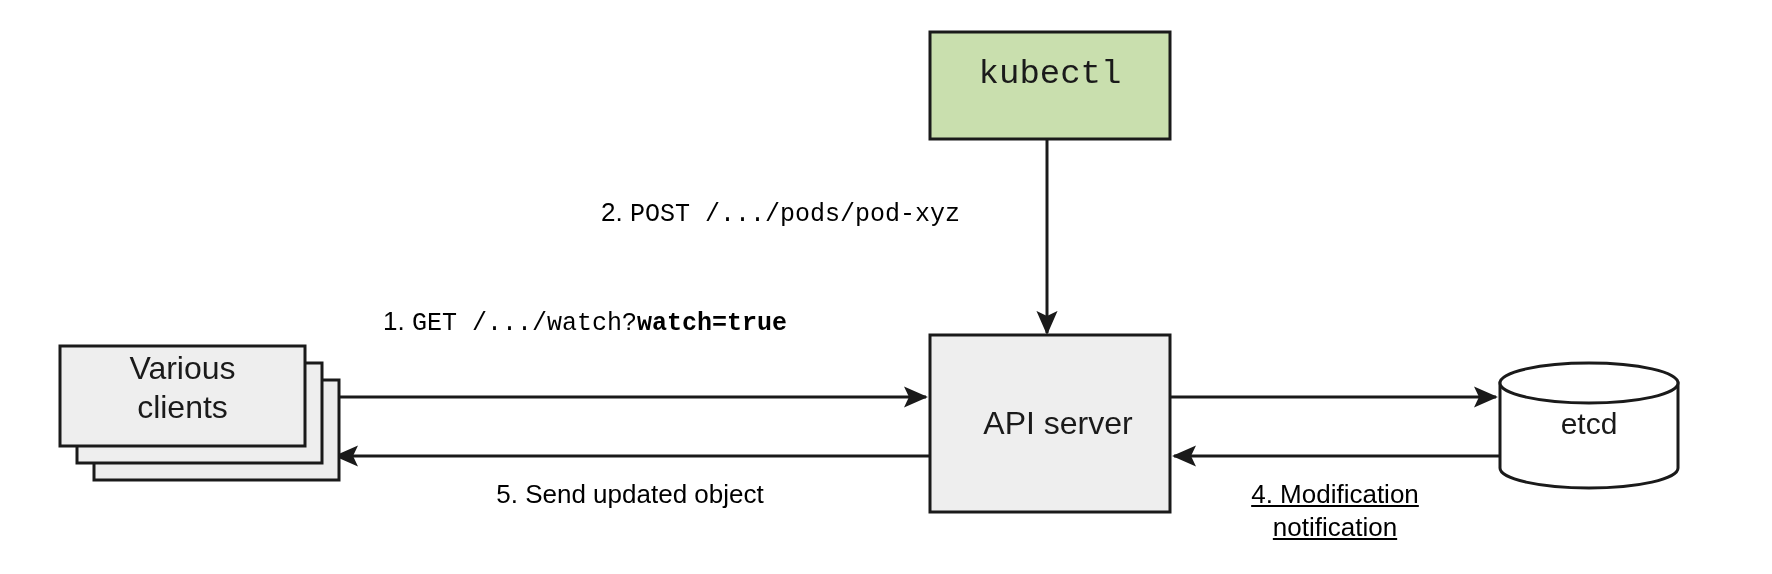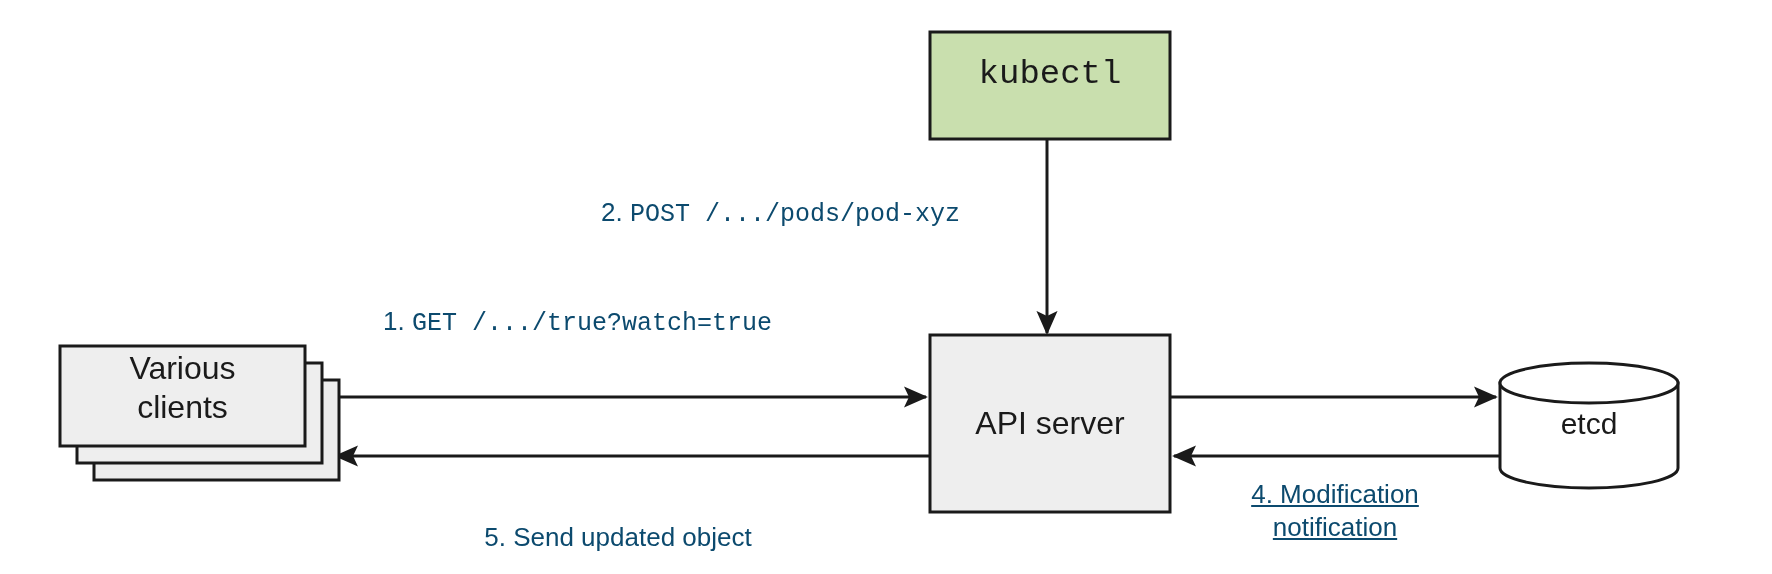--- a/index.html
+++ b/index.html
@@ -43,7 +43,7 @@
     text-align: center;
     line-height: 1.25;
     font-size: 26px;
-    color: #0c4a6e;
+    color: #000000;
     white-space: nowrap;
   }
   .edge-label .mono { font-size: 25px; letter-spacing: 0px; }

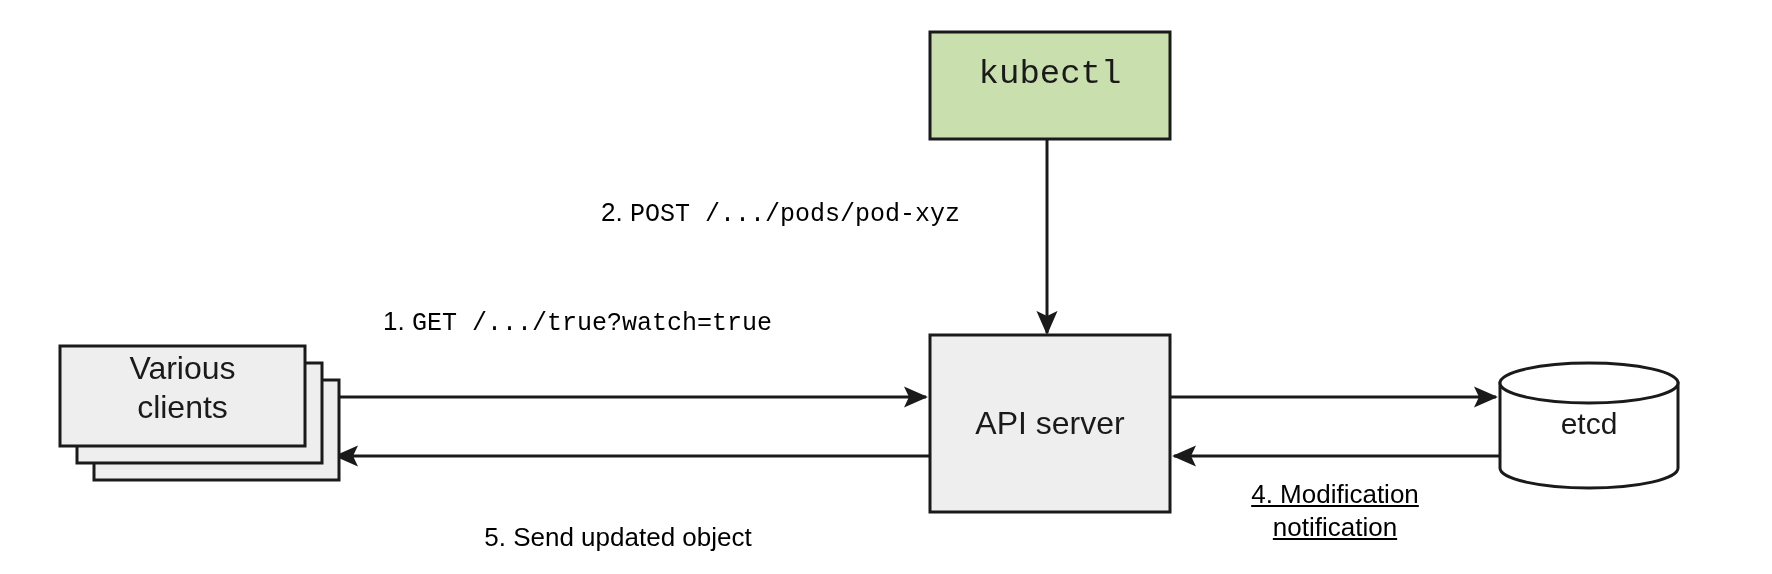--- a/index.html
+++ b/index.html
@@ -107,7 +107,7 @@
   </div>
 
   <div class="edge-label" style="left:383px; top:305px; width:520px; text-align:left;">
-    <span class="sans">1.</span><span>&nbsp;</span><span class="mono">GET /.../true?</span><span class="mono bold">watch=true</span>
+    <span class="sans">1.</span><span>&nbsp;</span><span class="mono">GET /.../watch?</span><span class="mono bold">watch=true</span>
   </div>
 
 

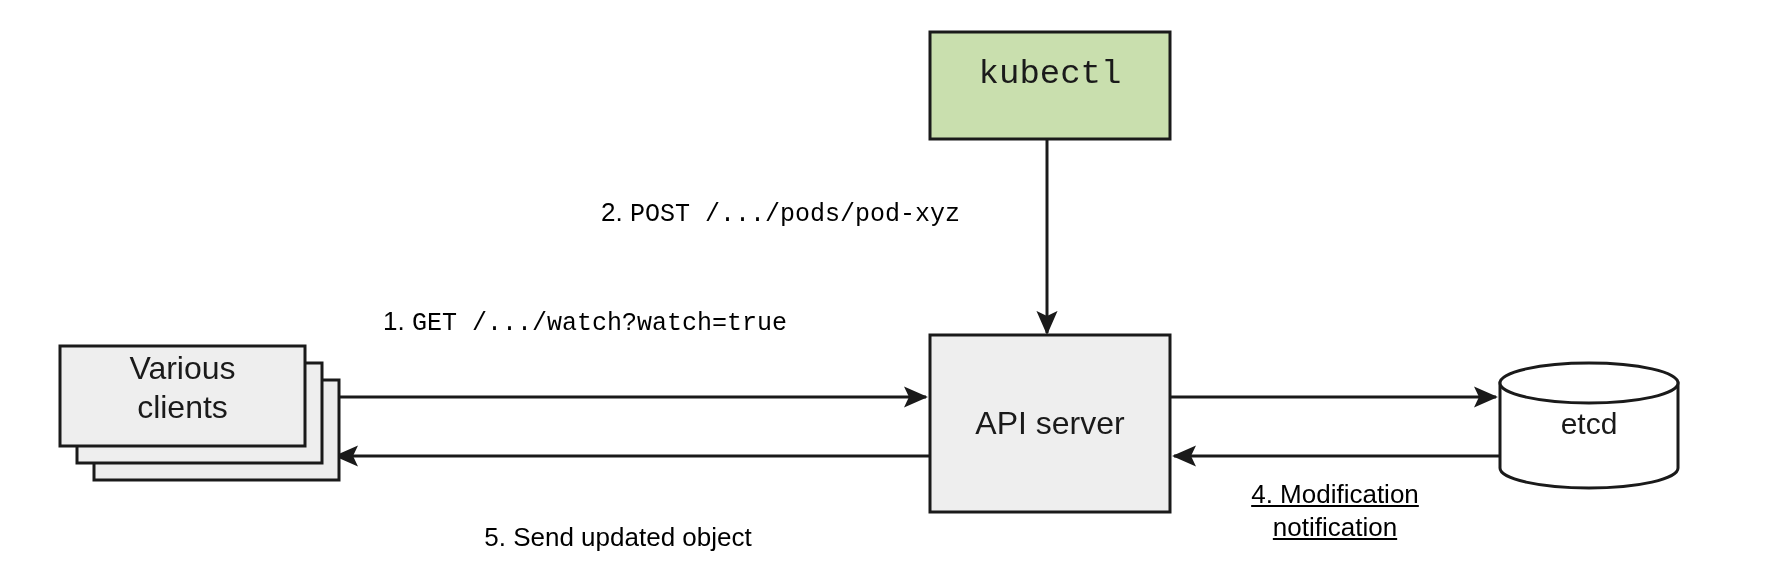--- a/index.html
+++ b/index.html
@@ -47,7 +47,7 @@
     white-space: nowrap;
   }
   .edge-label .mono { font-size: 25px; letter-spacing: 0px; }
-  .edge-label .mono.bold { font-weight: normal; }
+  .edge-label .mono.bold { font-weight: bold; }
 </style>
 </head>
 <body>

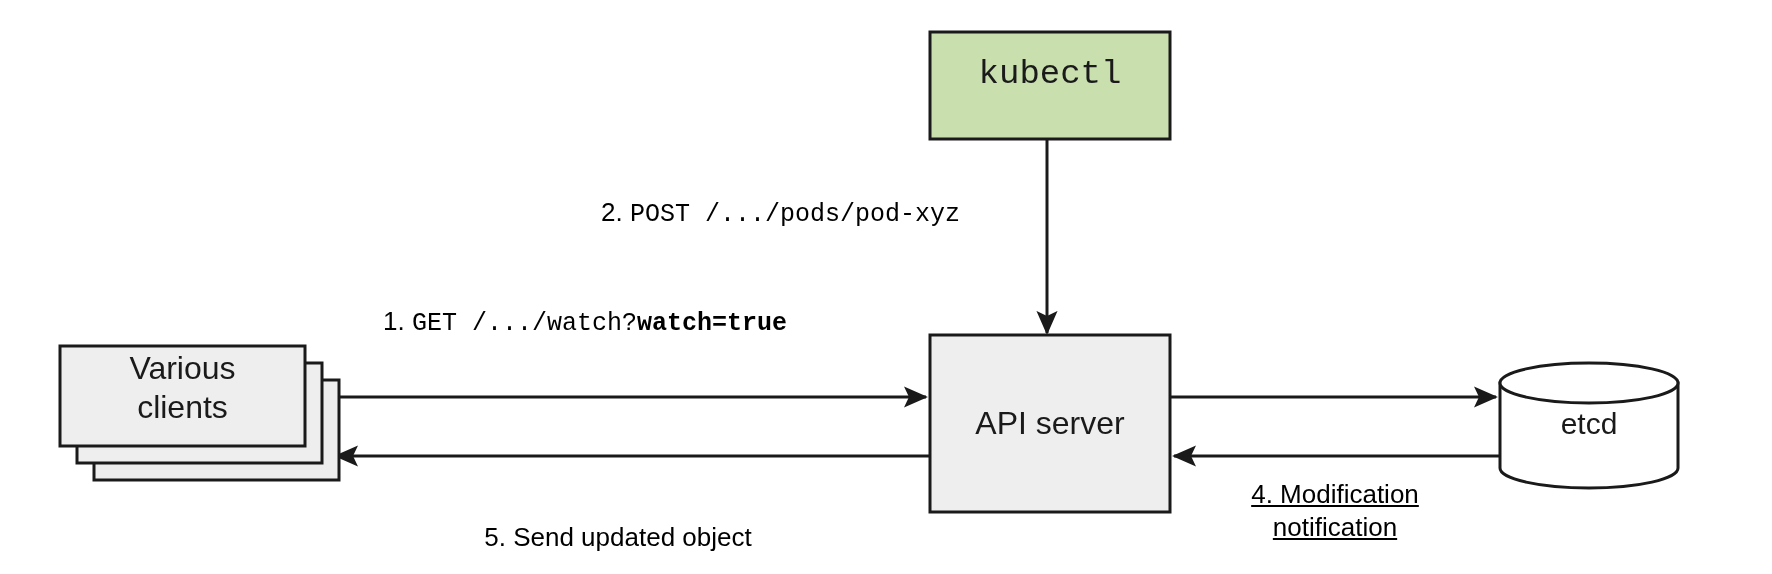--- a/index.html
+++ b/index.html
@@ -98,7 +98,7 @@
   <div class="node-label sans" style="left:60px; top:346px; width:245px; height:84px; font-size:32px;">Various
 clients</div>
 
-  <div class="node-label sans" style="left:930px; top:335px; width:240px; height:177px; font-size:32px;">API server</div>
+  <div class="node-label sans" style="left:930px; top:335px; width:240px; height:177px; font-size:32px;padding-left:8px;">API server</div>
 
   <div class="node-label sans" style="left:1500px; top:363px; width:178px; height:122px; font-size:30px;border-radius:14px;">etcd</div>
 

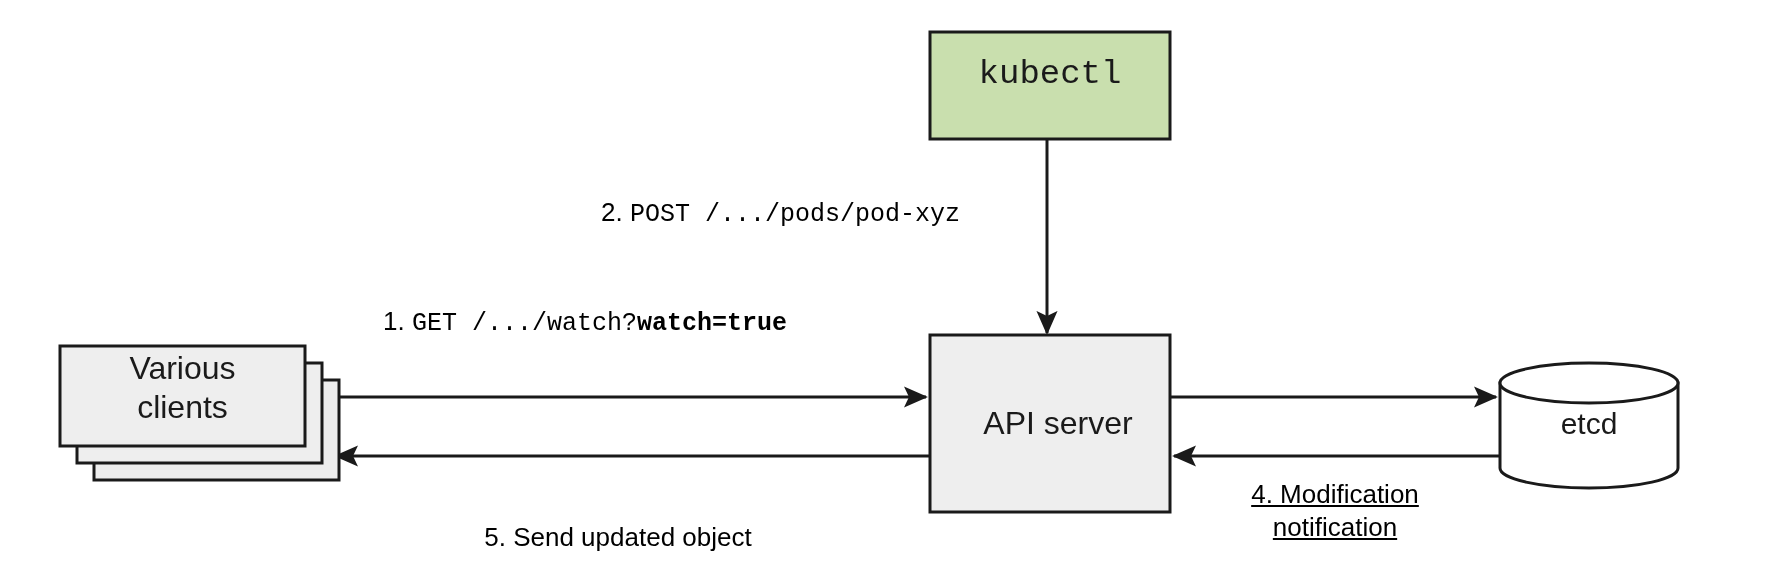--- a/index.html
+++ b/index.html
@@ -116,7 +116,7 @@
     <div>notification</div>
   </div>
 
-  <div class="edge-label sans" style="left:408px; top:478px; width:420px; text-align:center;margin-top:43px;">
+  <div class="edge-label sans" style="left:420px; top:478px; width:420px; text-align:center;">
     <div>5. Send updated object</div>
   </div>
 

